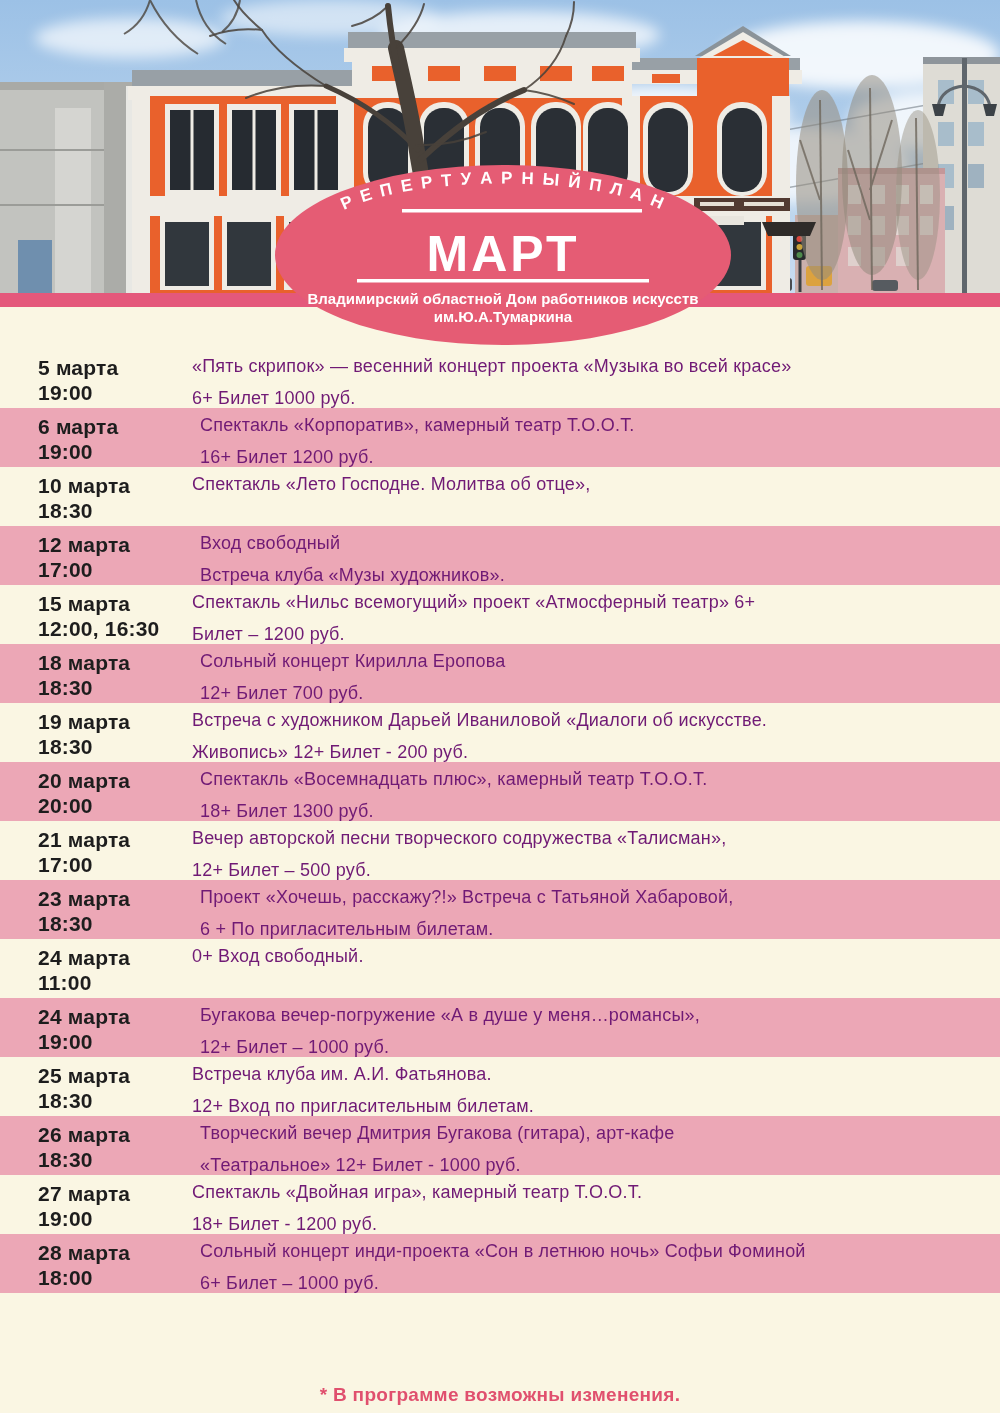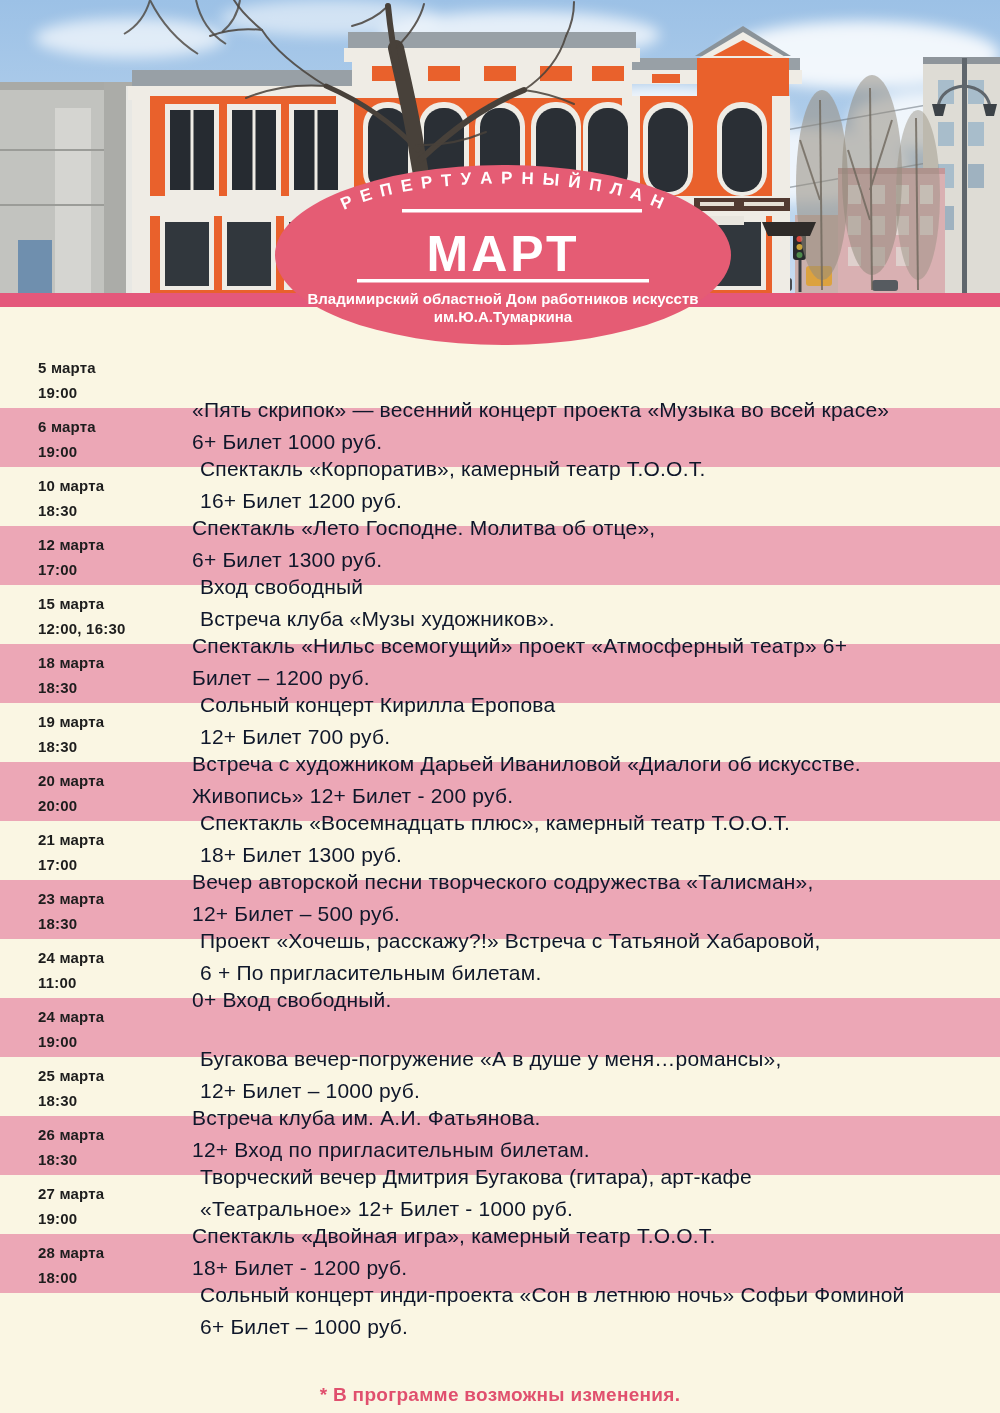--- a/index.html
+++ b/index.html
@@ -33,7 +33,7 @@
     flex:0 0 auto;
     padding-top:6px;
     font-weight:bold;
-    font-size:15px;
+    font-size:21px;
     line-height:25px;
     color:#1D1D1D;
     letter-spacing:.2px;

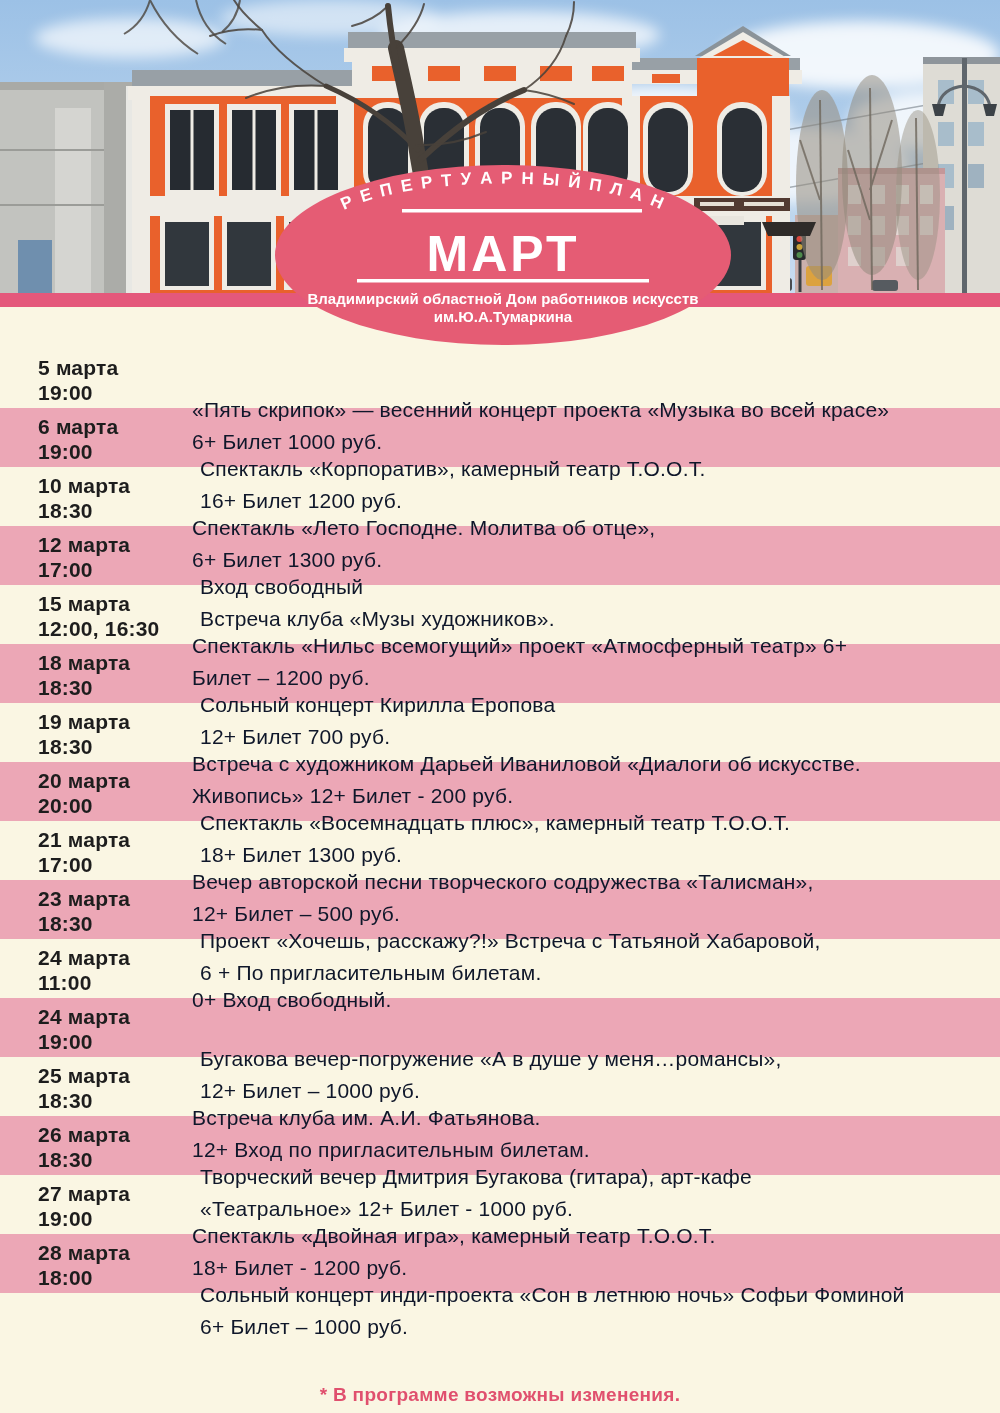--- a/index.html
+++ b/index.html
@@ -41,11 +41,10 @@
   .desc-col{
     flex:1 1 auto;
     padding:1px 18px 0 2px;
-    font-size:21px;
+    font-size:18px;
     line-height:32px;
-    color:#0f172a;
+    color:#701a75;
     letter-spacing:.2px;
-    margin-top:44px;
   }
   .footer-note{
     position:absolute;

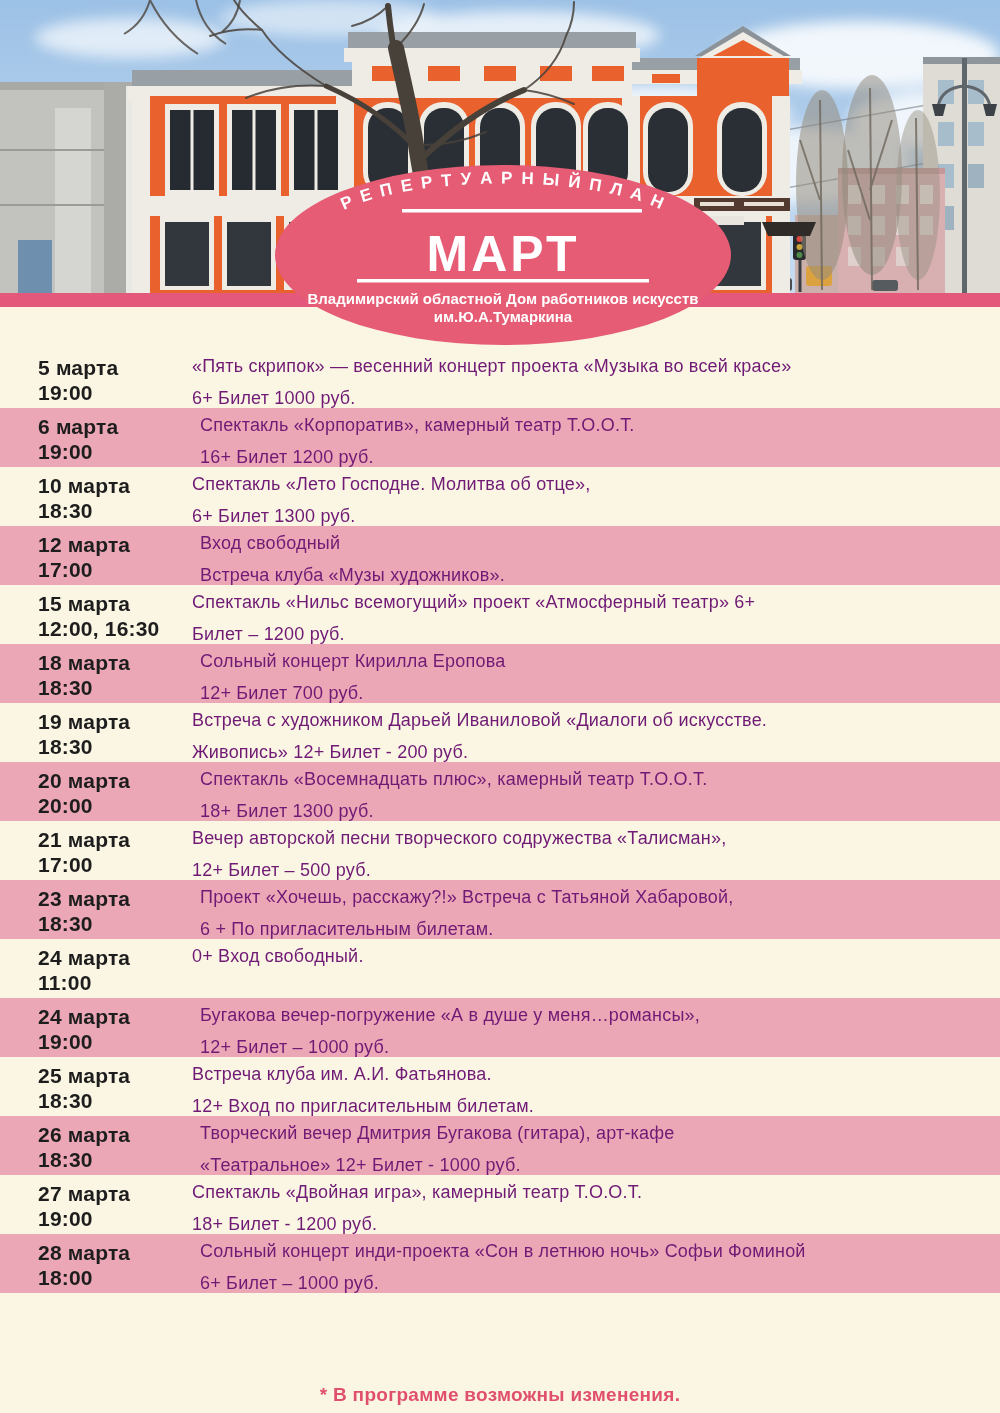--- a/index.html
+++ b/index.html
@@ -330,7 +330,6 @@
       </div>
       <div class="desc-col">
         <div>Спектакль «Лето Господне. Молитва об отце»,</div>
-        <div>6+ Билет 1300 руб.</div>
       </div>
     </div>
 

